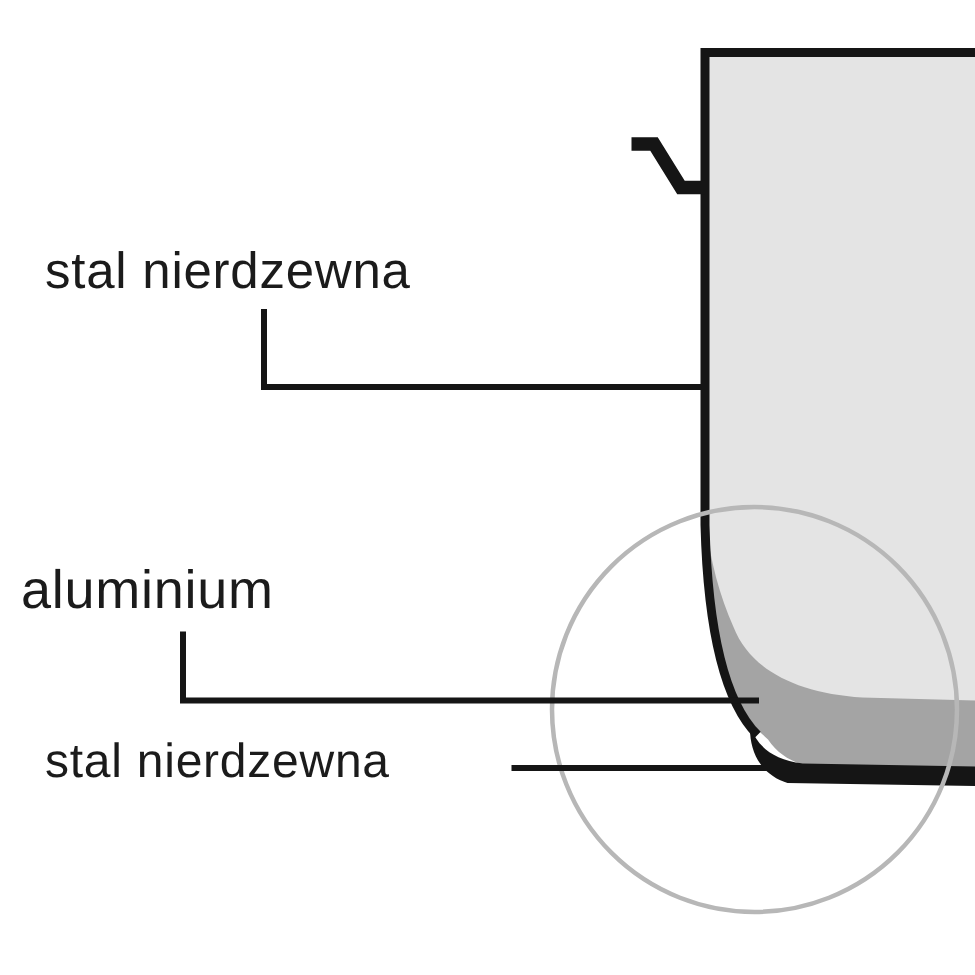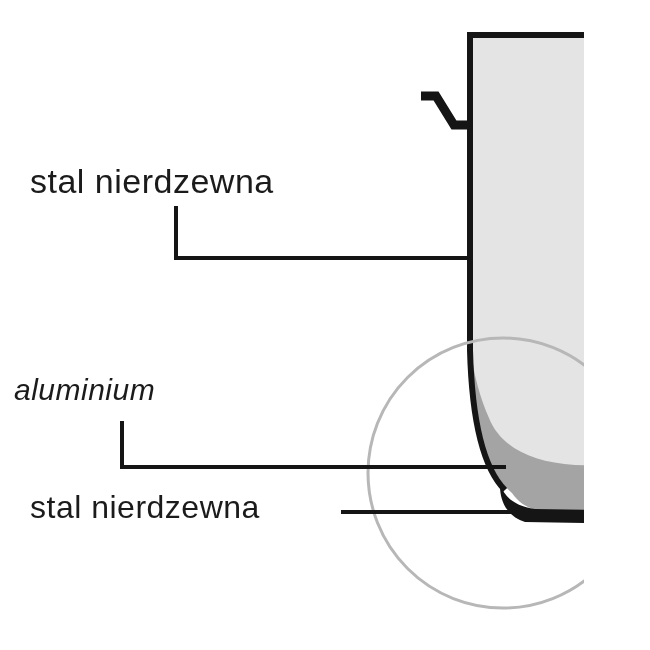--- a/index.html
+++ b/index.html
@@ -9,7 +9,7 @@
   }
   .stage {
     position: relative;
-    width: 584px;
+    width: 650px;
     height: 650px;
     background: #ffffff;
     overflow: hidden;

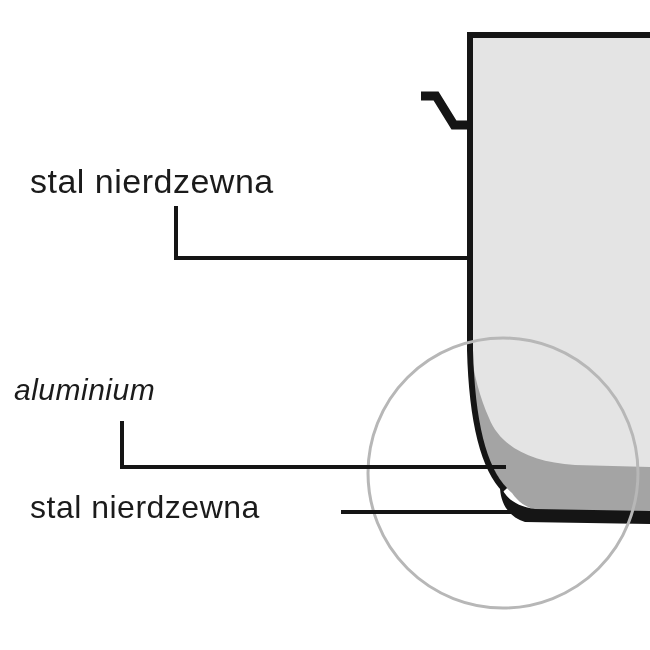--- a/index.html
+++ b/index.html
@@ -28,7 +28,7 @@
     letter-spacing: 0.5px;
   }
   .label-body   { left: 30px;  top: 164px; font-size: 34px; }
-  .label-core   { left: 14px;  top: 375px; font-size: 30px; font-style: italic; }
+  .label-core   { left: 14px;  top: 375px; font-size: 36px; }
   .label-bottom { left: 30px;  top: 491px; font-size: 32px; }
 </style>
 </head>

